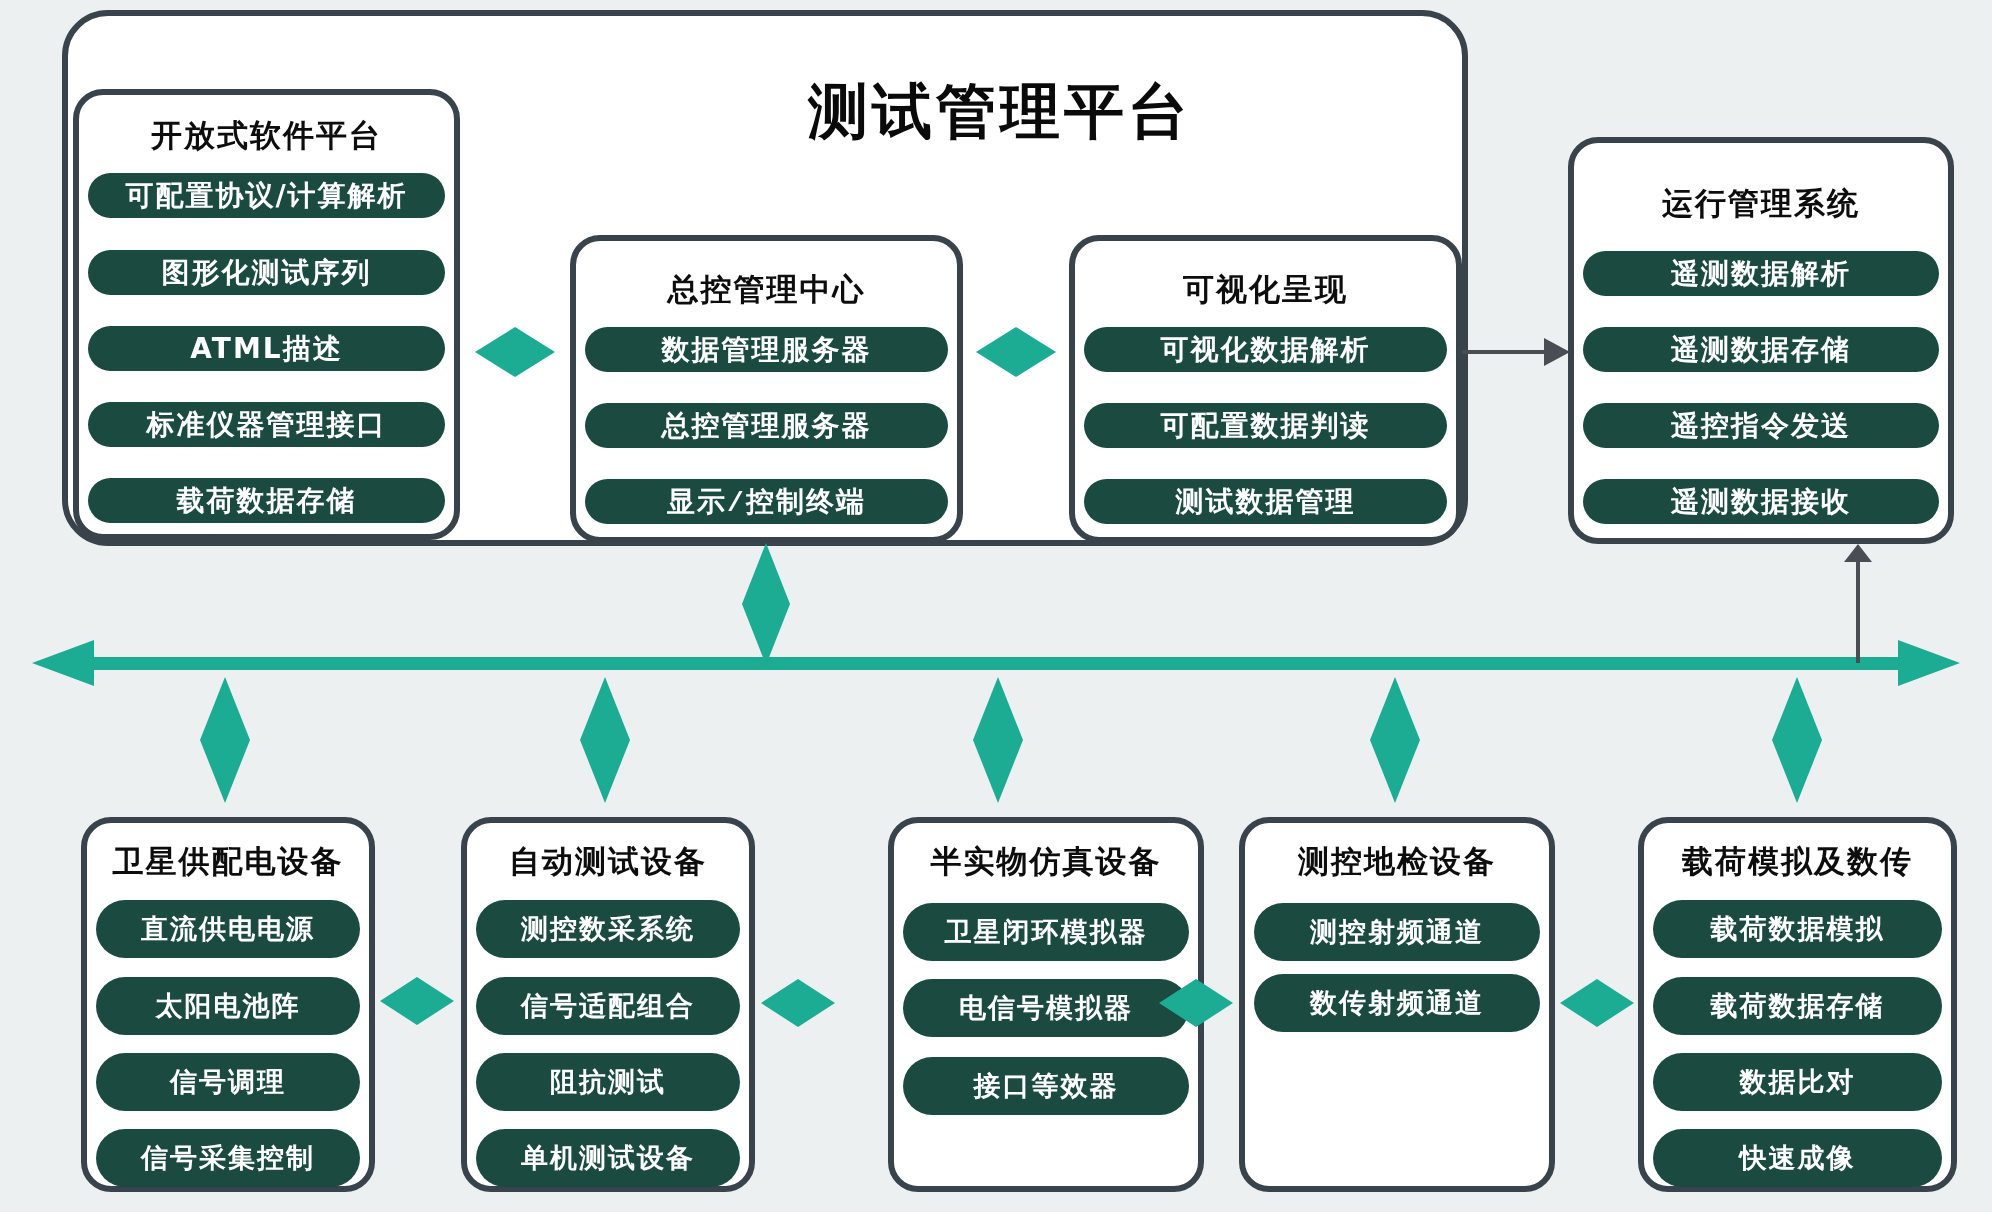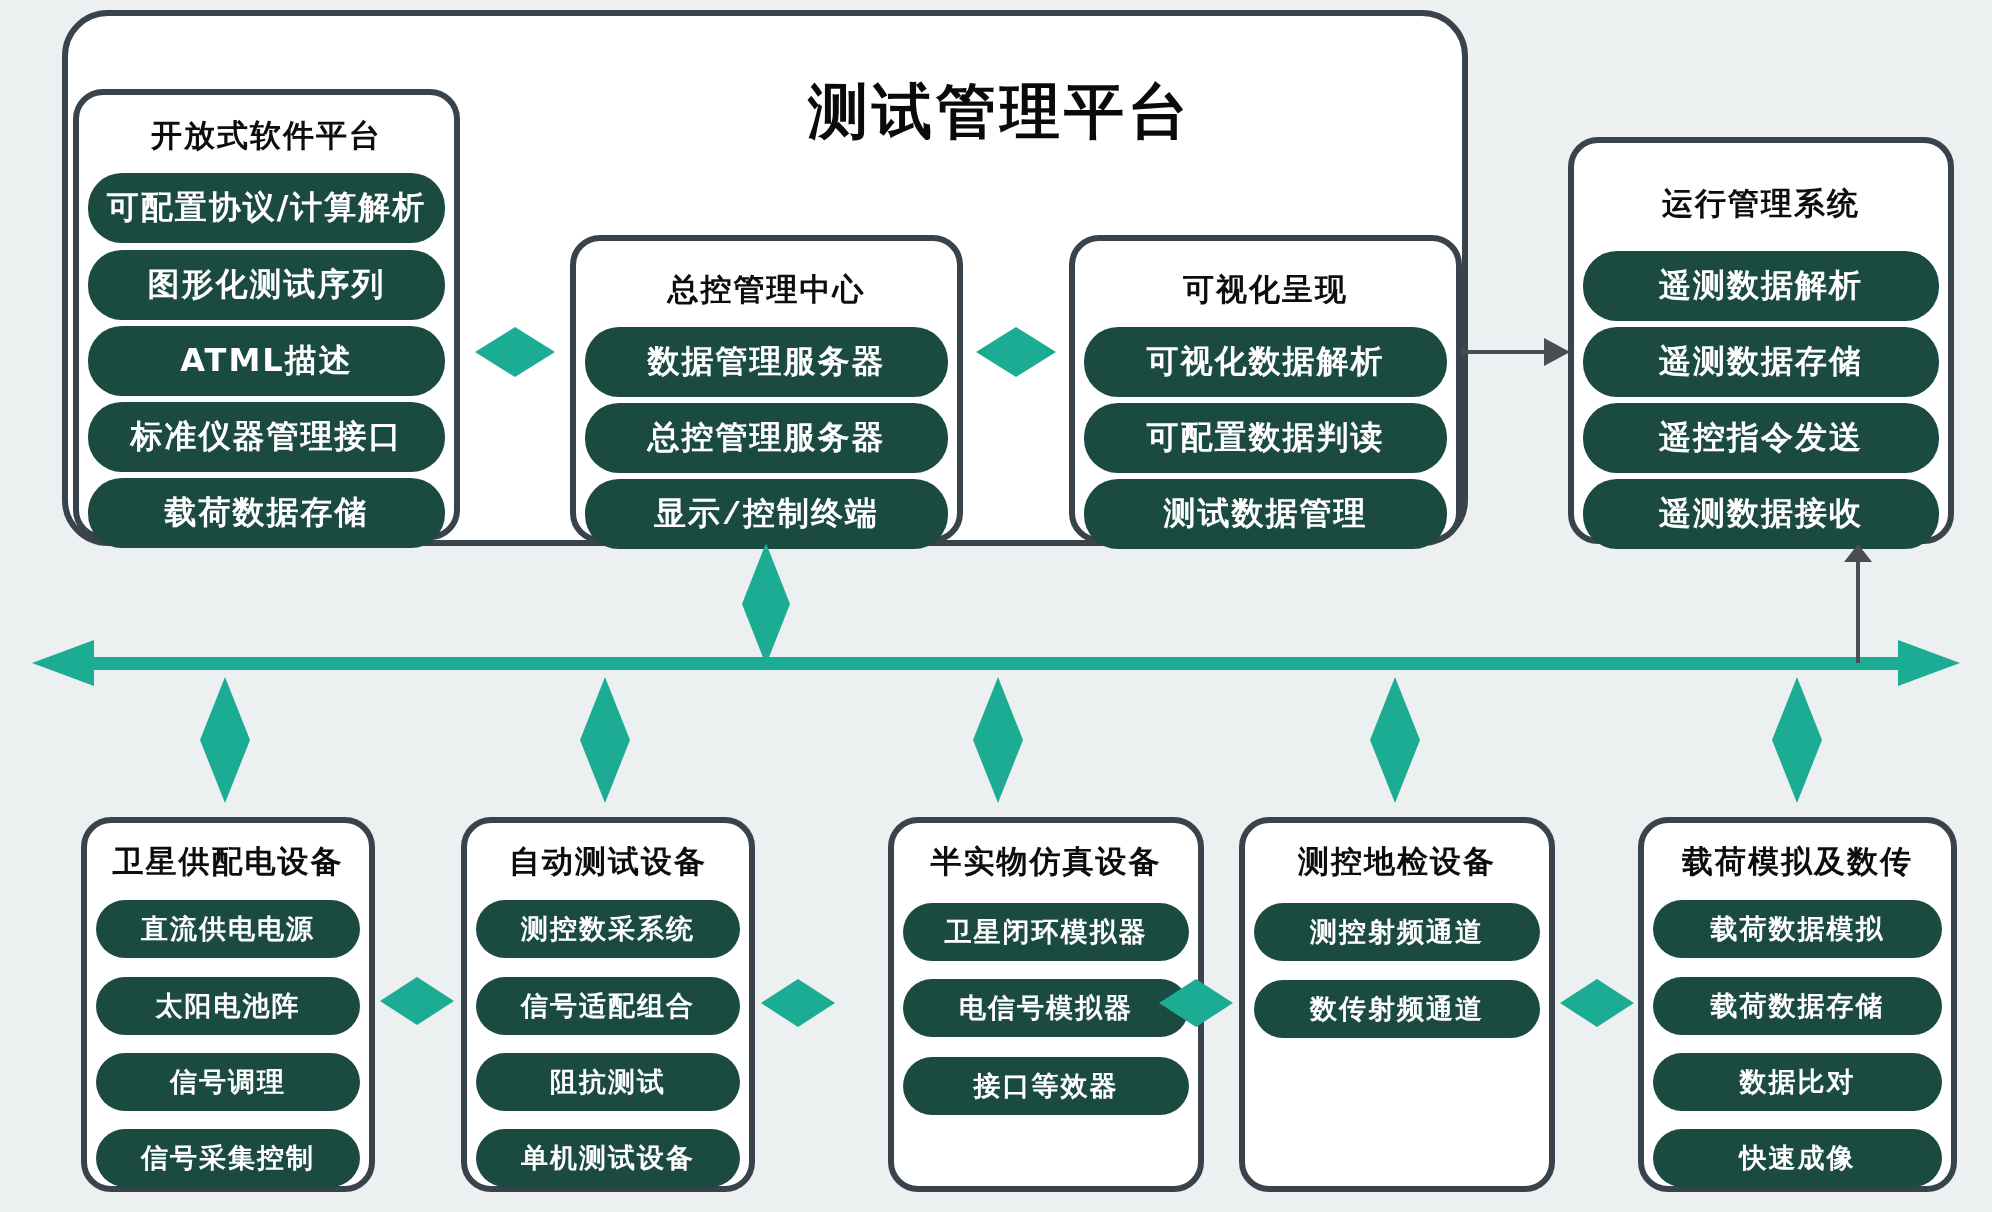--- a/index.html
+++ b/index.html
@@ -58,7 +58,7 @@
     letter-spacing: 2px;
     z-index: 3;
   }
-  .pill-lg { height: 70px; font-size: 32px; }
+  .pill-lg { height: 45px; font-size: 28px; }
   .pill-sm { height: 58px; font-size: 27px; }
   .diamond {
     position: absolute;

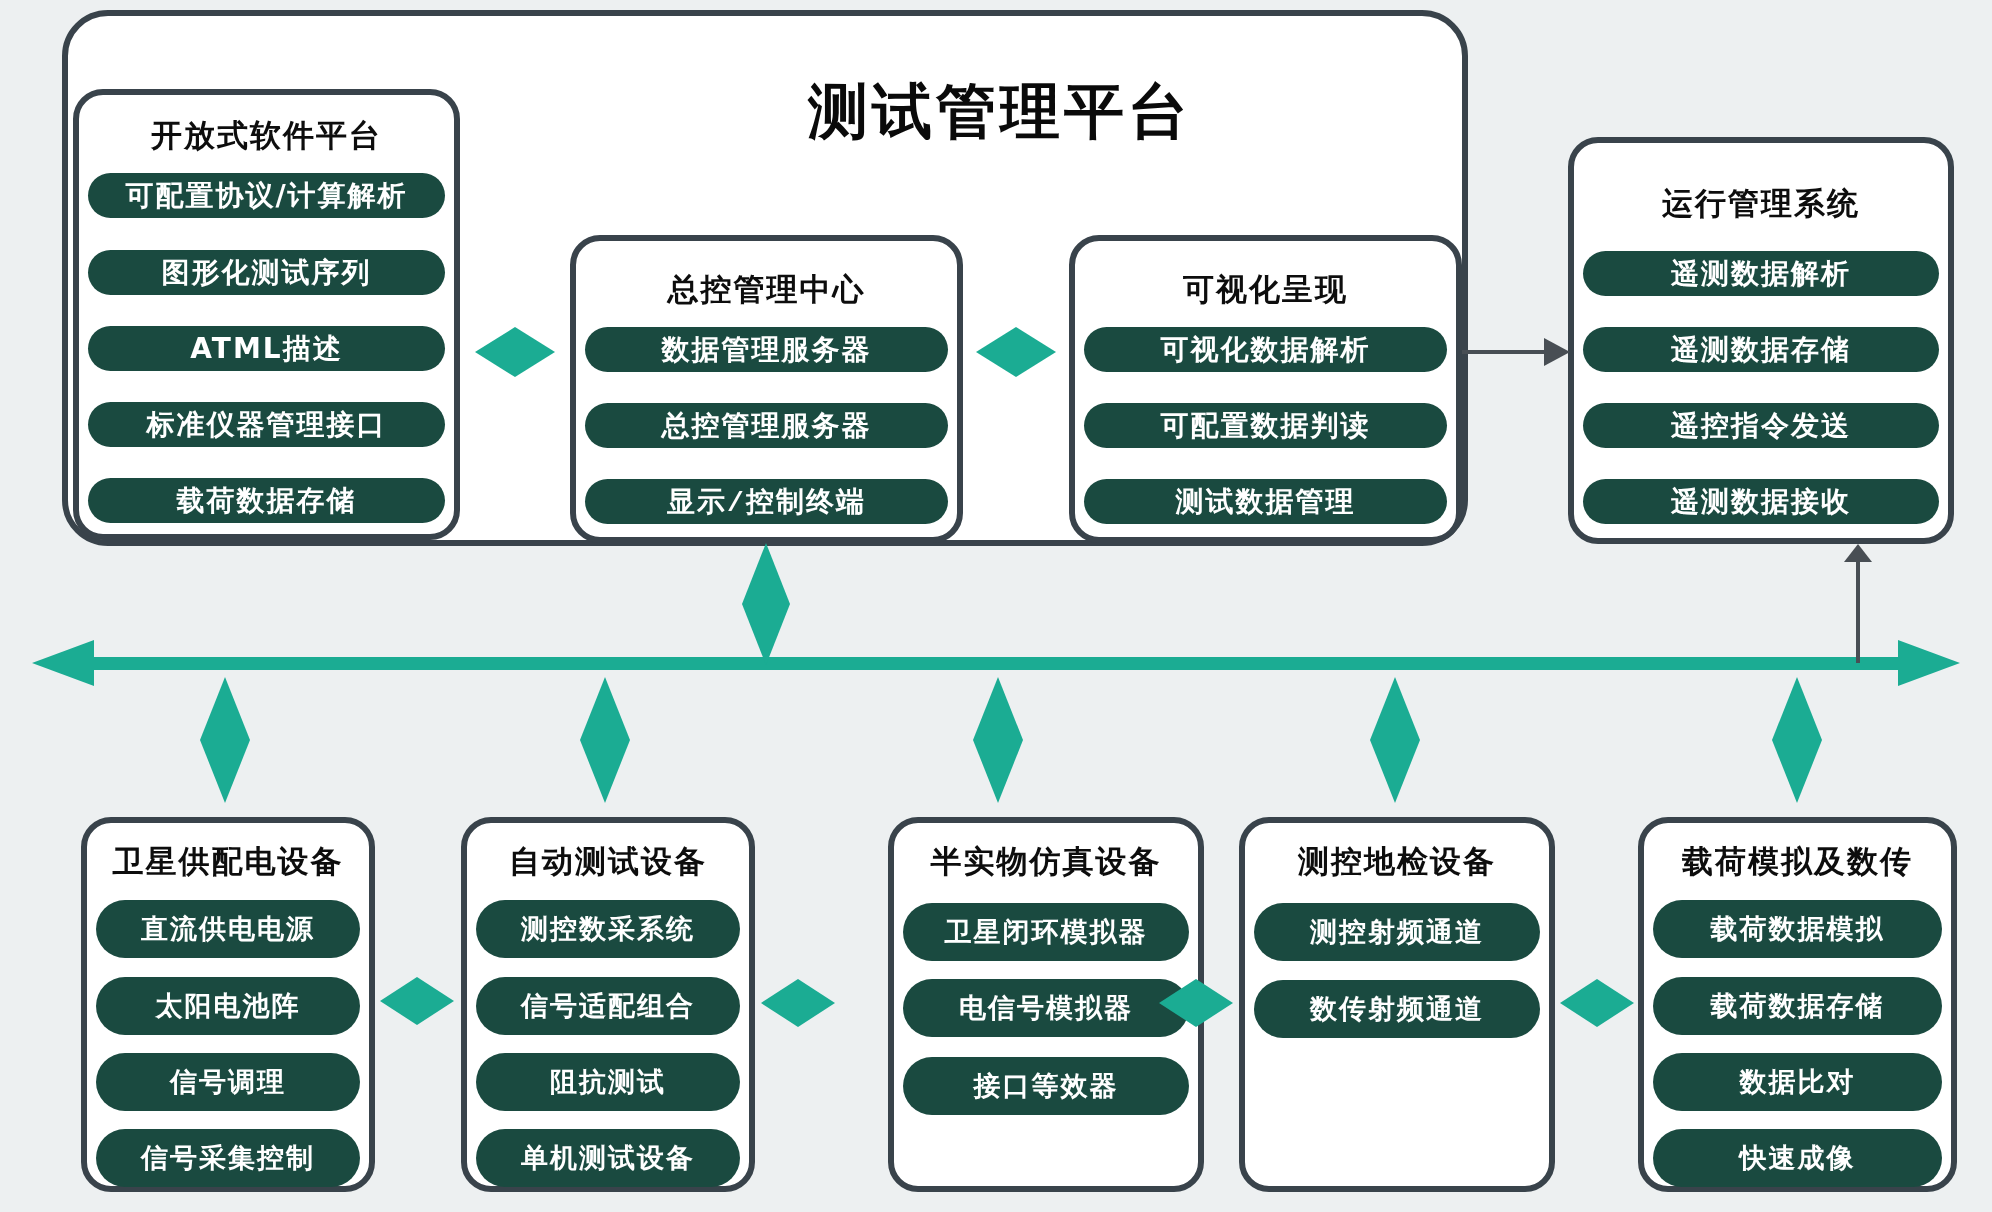--- a/index.html
+++ b/index.html
@@ -177,7 +177,7 @@
   <div class="panel inner-panel" style="left:1239px; top:817px; width:316px; height:375px;">
     <div class="panel-title" style="top:18px;">测控地检设备</div>
     <div class="pill pill-sm" style="top:80px;">测控射频通道</div>
-    <div class="pill pill-sm" style="top:157px;">数传射频通道</div>
+    <div class="pill pill-sm" style="top:151px;">数传射频通道</div>
   </div>
 
   <div class="panel inner-panel" style="left:1638px; top:817px; width:319px; height:375px;">

